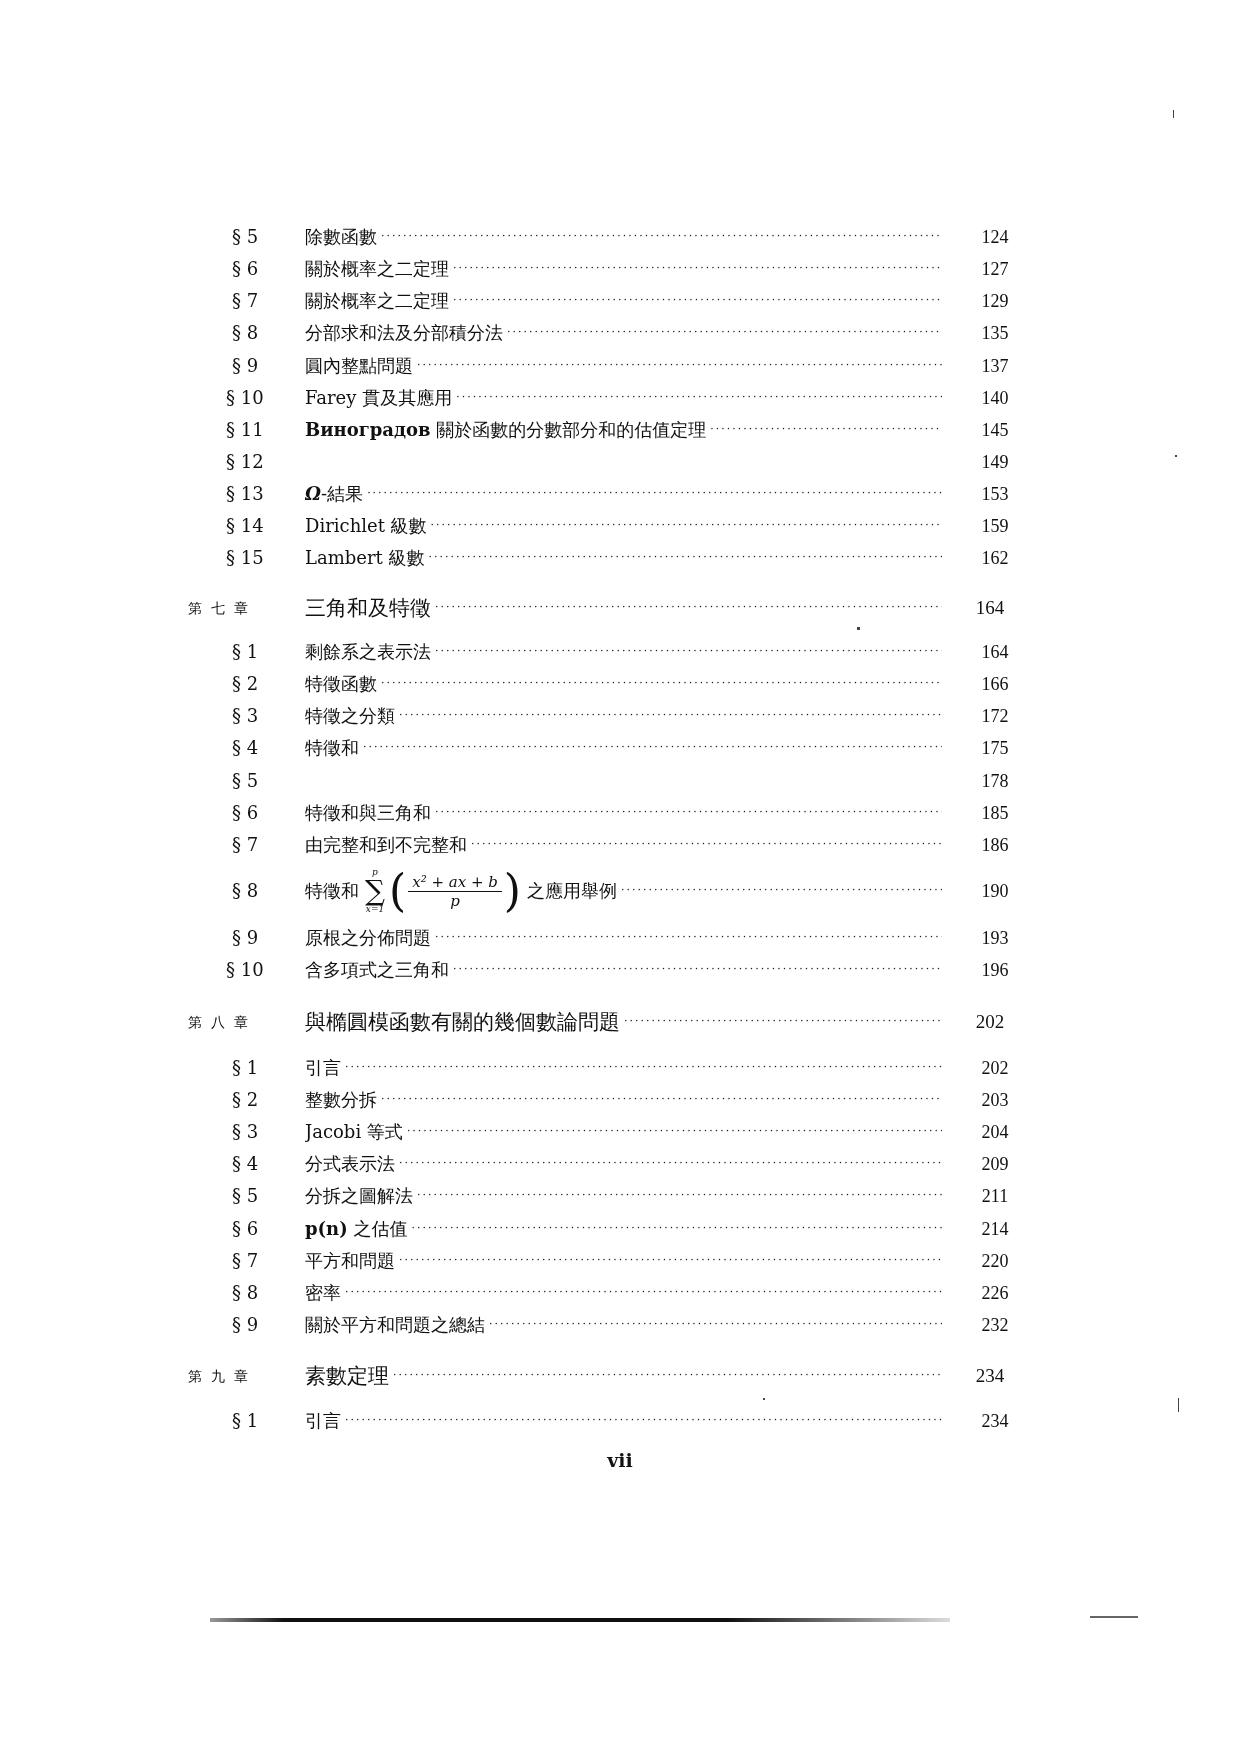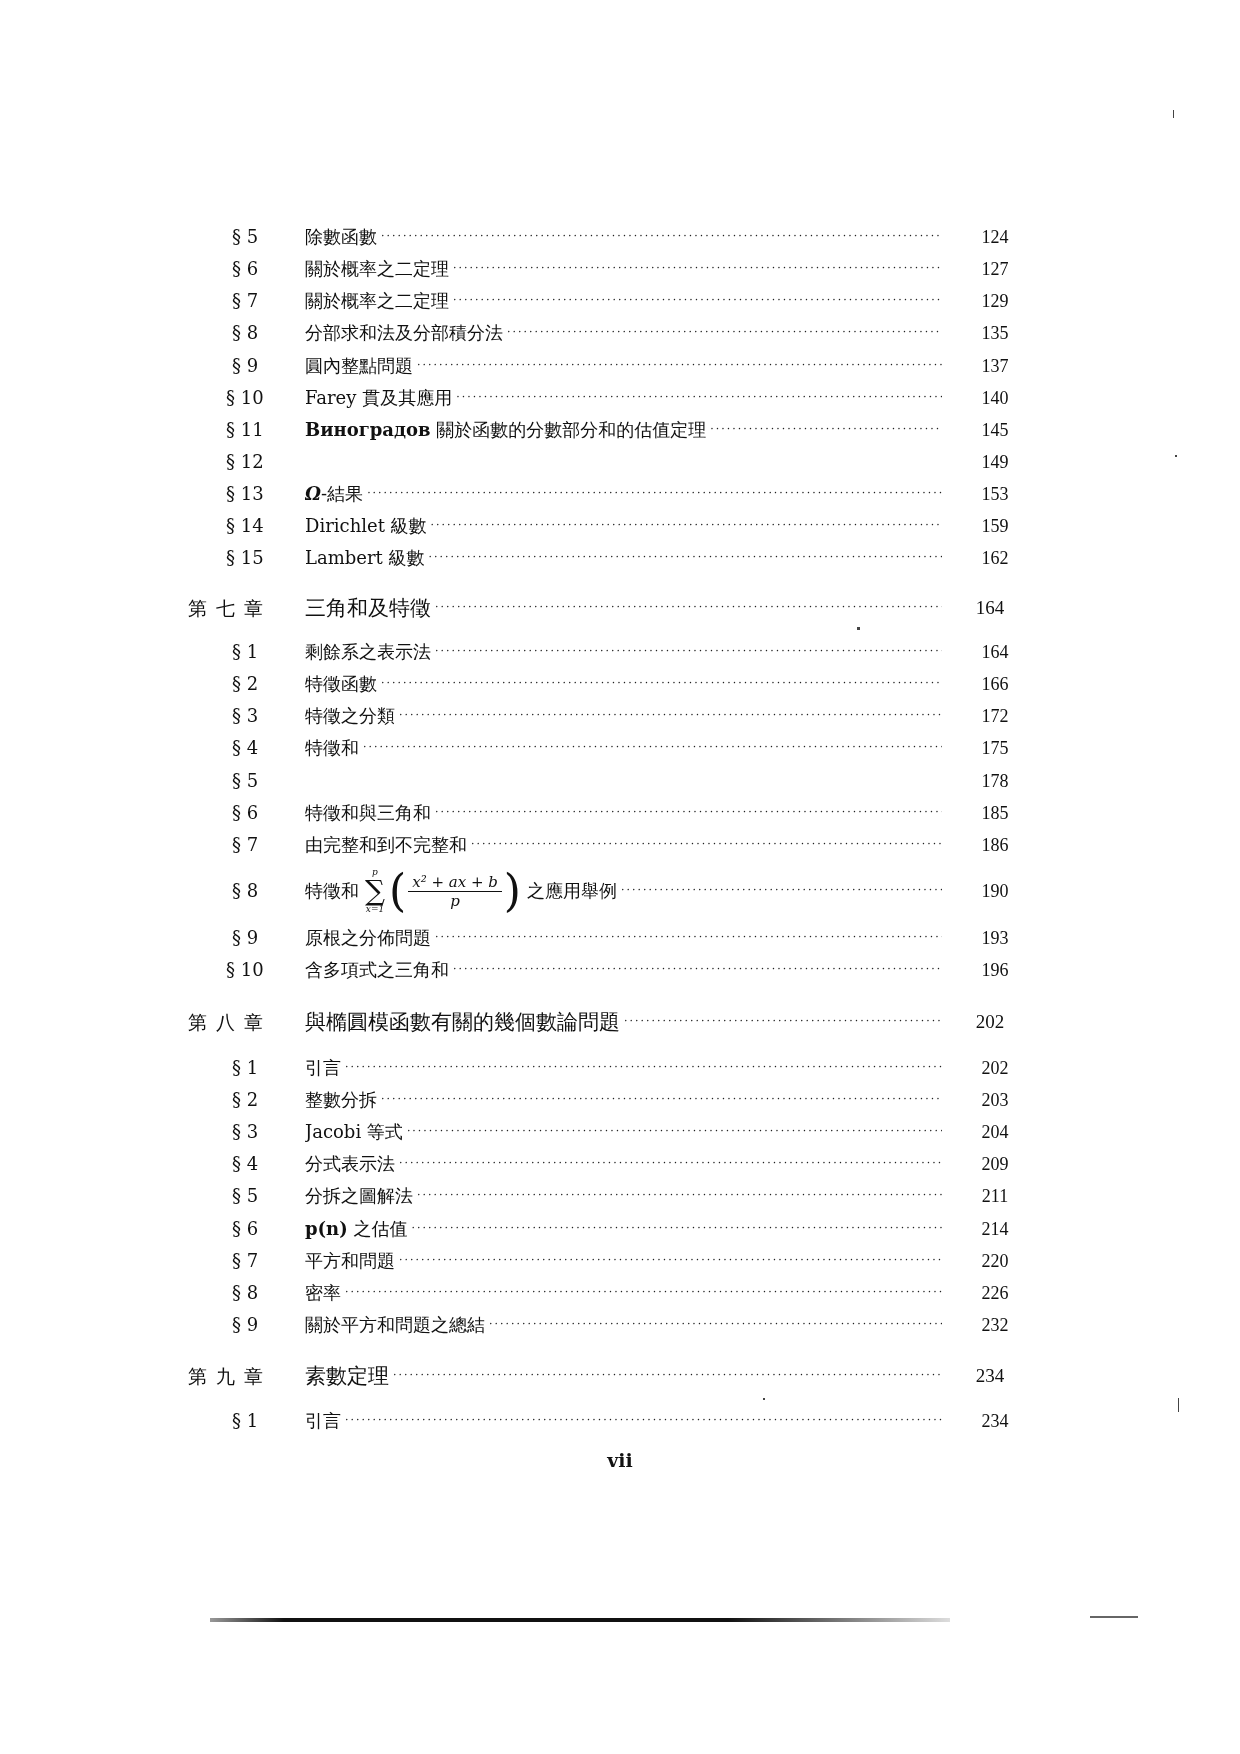--- a/index.html
+++ b/index.html
@@ -15,7 +15,7 @@
   .title .dots { flex: 1 1 auto; overflow: hidden; white-space: nowrap; letter-spacing: 2px; font-size: 11px; color: #222; line-height: 30px; }
   .title .dots::after { content: "··································································································································"; }
   .page-no { position: absolute; left: 970px; width: 50px; font-size: 18px; line-height: 30px; text-align: center; font-family: Liberation Serif, serif; }
-  .chapter .chap-label { position: absolute; left: 188px; font-size: 19px; line-height: 34px; letter-spacing: 9px; text-align: right; }
+  .chapter .chap-label { position: absolute; left: 188px; font-size: 14px; line-height: 34px; letter-spacing: 9px; text-align: right; }
   .chapter .title { left: 305px; font-size: 21px; line-height: 34px; }
   .chapter .page-no { left: 965px; font-size: 19px; line-height: 34px; }
   .formula { display: inline-flex; align-items: center; margin: 0 6px; font-style: italic; }

